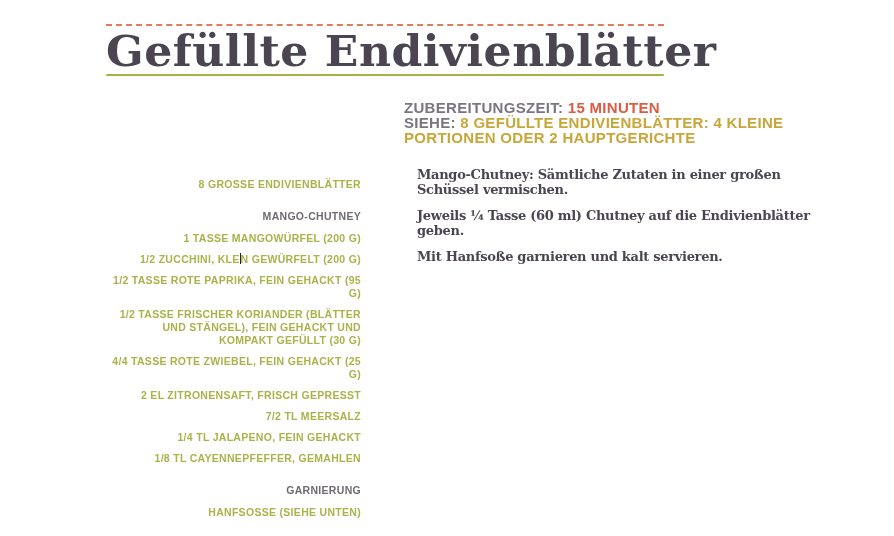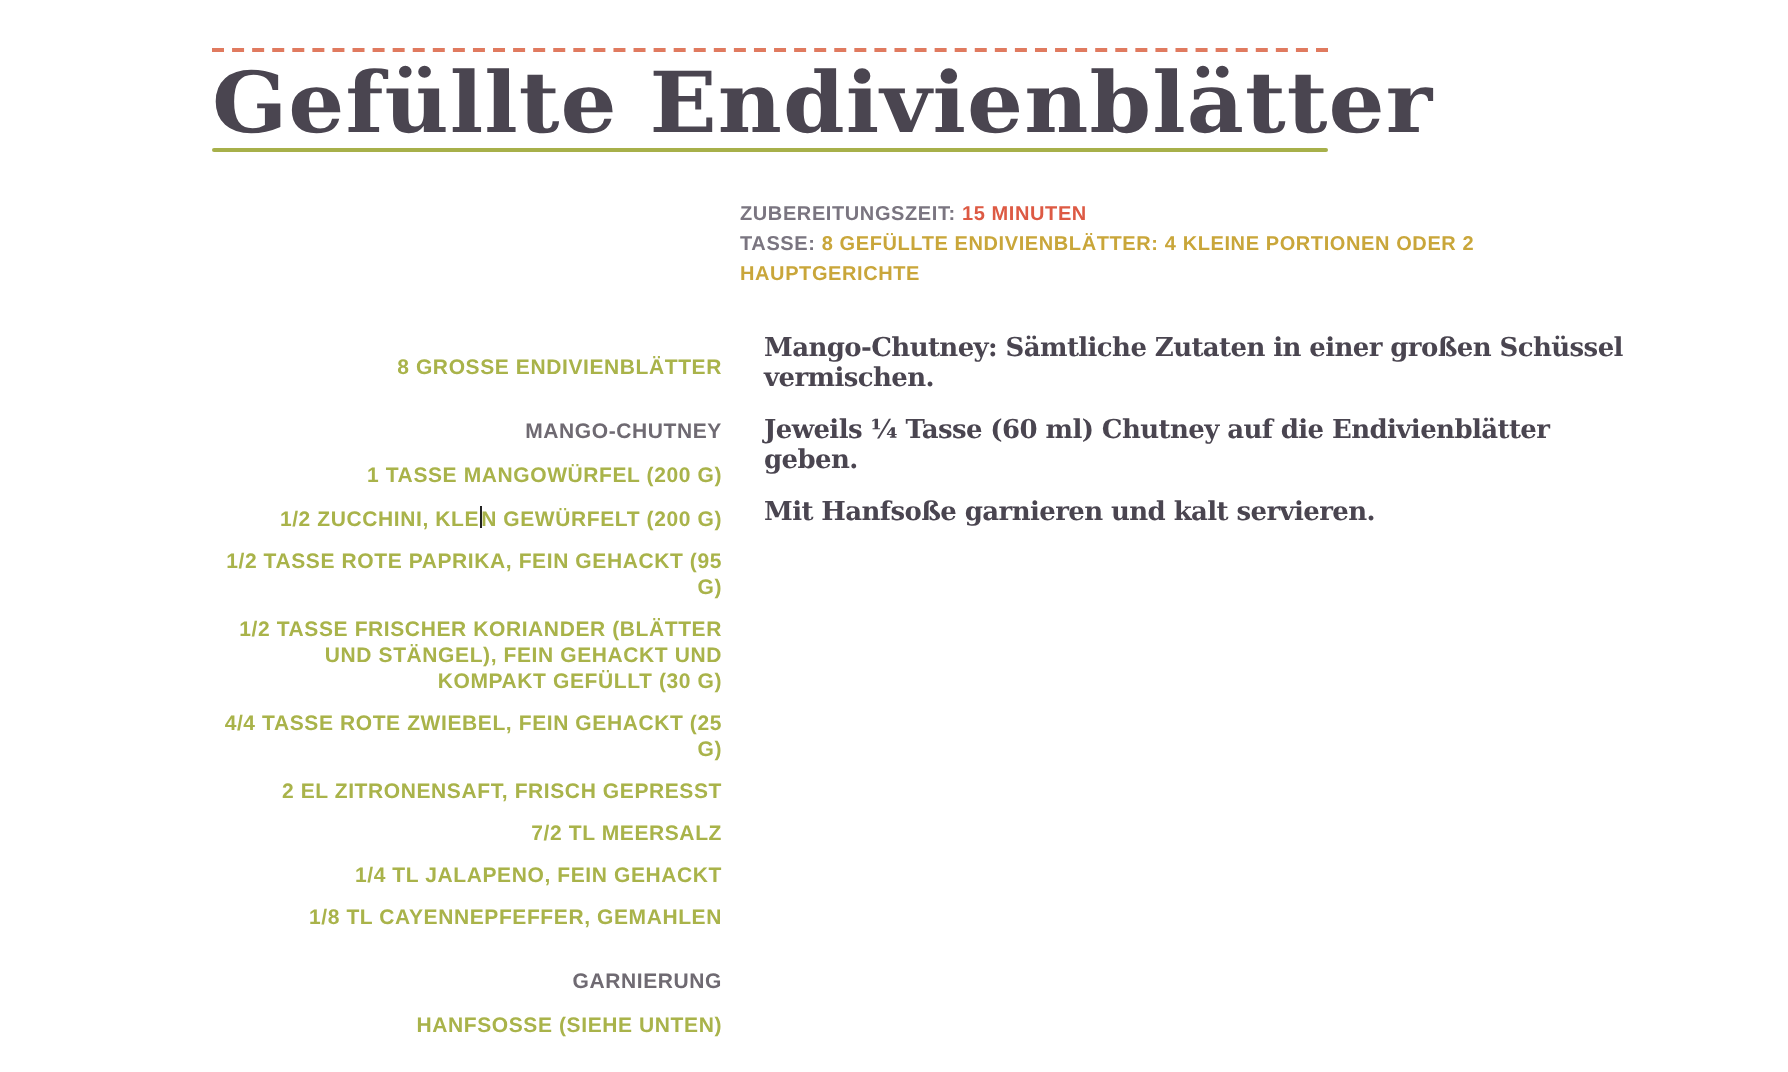--- a/index.html
+++ b/index.html
@@ -10,7 +10,7 @@
   .title { position: absolute; left: 0; top: 4px; font-family: "DejaVu Serif", serif; font-weight: bold; font-size: 42px; line-height: 52px; color: #4a4550; letter-spacing: 0.5px; white-space: nowrap; transform: scaleX(1.05); transform-origin: left center; }
   .under-line { position: absolute; left: 0; top: 52px; width: 558px; height: 2px; background: #a7b04a; border-radius: 2px; }
 
-  .meta { position: absolute; left: 370px; top: 100px; width: 430px; font-family: "Liberation Sans", sans-serif; font-weight: bold; font-size: 10px; line-height: 15px; letter-spacing: 0.3px; }
+  .meta { position: absolute; left: 404px; top: 100px; width: 430px; font-family: "Liberation Sans", sans-serif; font-weight: bold; font-size: 15px; line-height: 15px; letter-spacing: 0.3px; }
   .meta .label { color: #7a7580; }
   .meta .time { color: #dd5a44; }
   .meta .yield { color: #c9a63a; margin-top: 31px; }

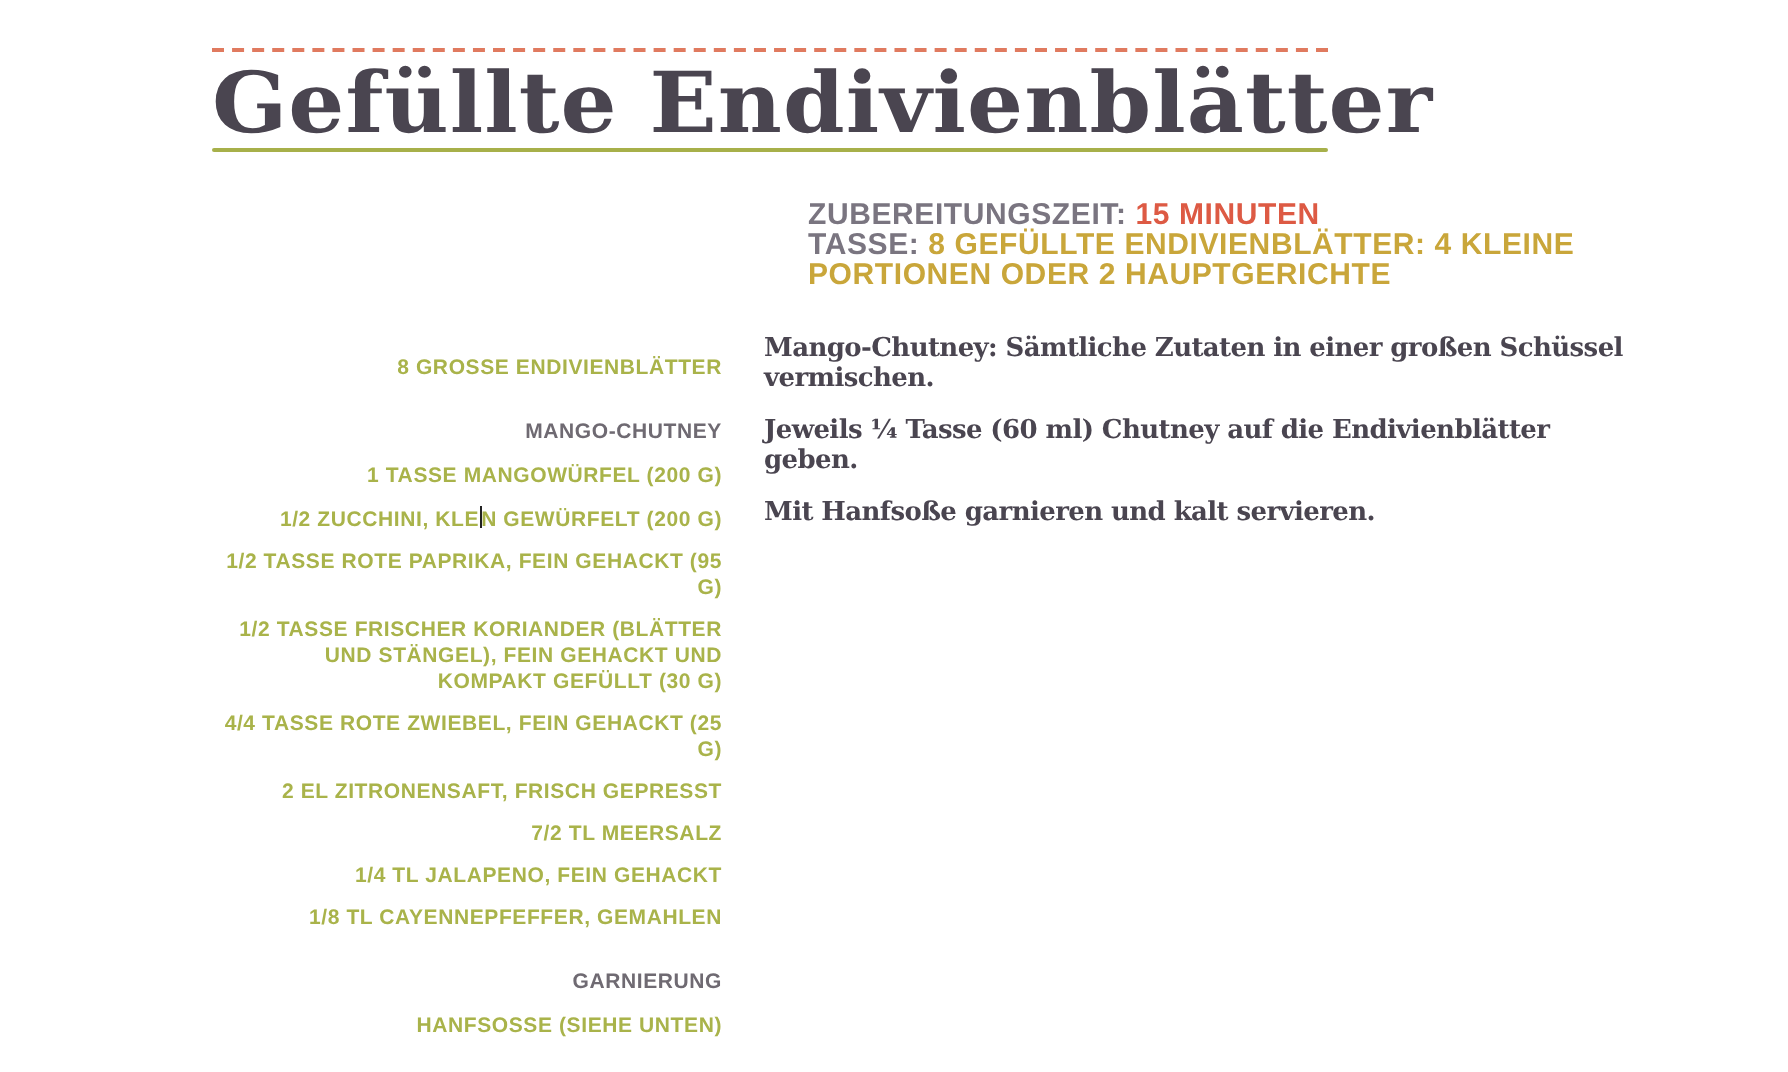--- a/index.html
+++ b/index.html
@@ -39,7 +39,7 @@
     <span class="time">15 MINUTEN</span>
   </div>
   <div>
-    <span class="label">TASSE:</span>
+    <span class="label">SIEHE:</span>
     <span class="yield">8 GEFÜLLTE ENDIVIENBLÄTTER: 4 KLEINE PORTIONEN ODER 2 HAUPTGERICHTE</span>
   </div>
 </div>

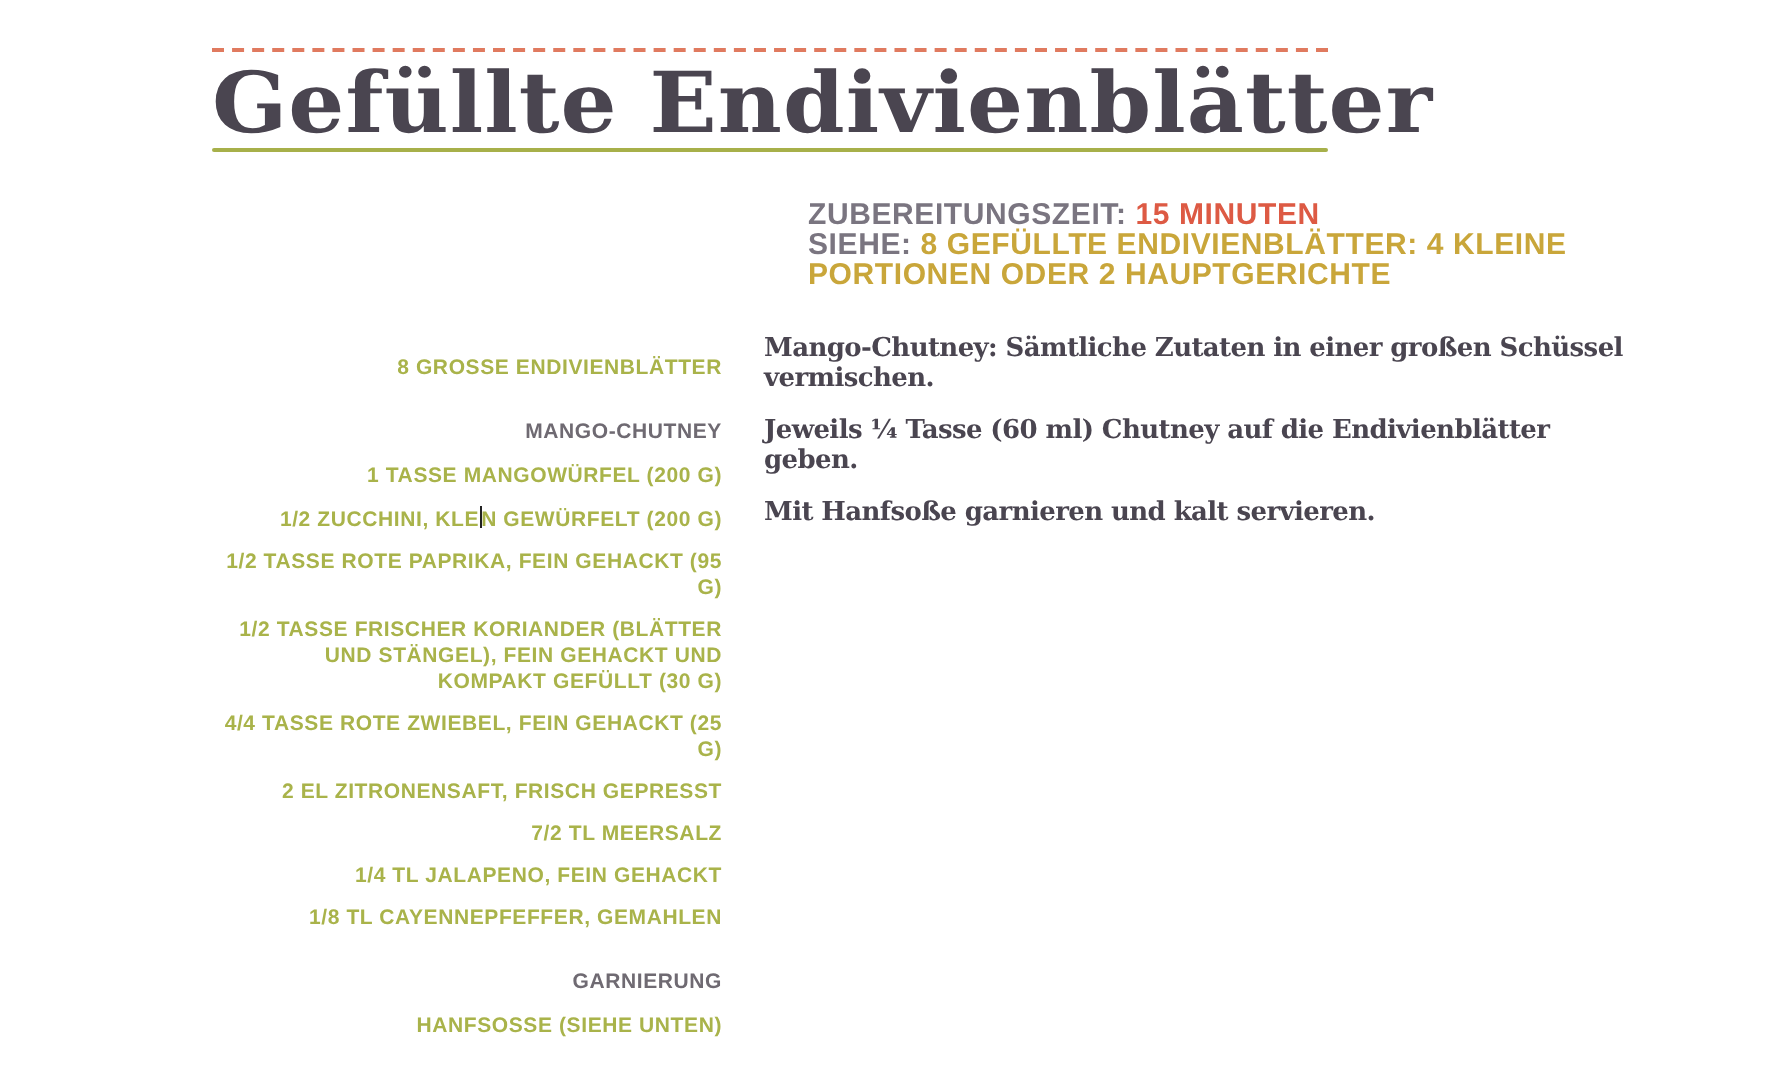--- a/index.html
+++ b/index.html
@@ -21,7 +21,7 @@
   .gap { height: 11px; }
 
   .steps { position: absolute; left: 382px; top: 167px; width: 430px; font-family: "DejaVu Serif", serif; font-weight: bold; font-size: 13px; line-height: 15px; color: #4a4550; letter-spacing: -0.3px; }
-  .step { margin-bottom: 11px; }
+  .step { margin-bottom: 11px; margin-left: 35px; }
   .cursor { display: inline-block; width: 1px; height: 11px; background: #222; vertical-align: -1px; }
 </style>
 </head>

